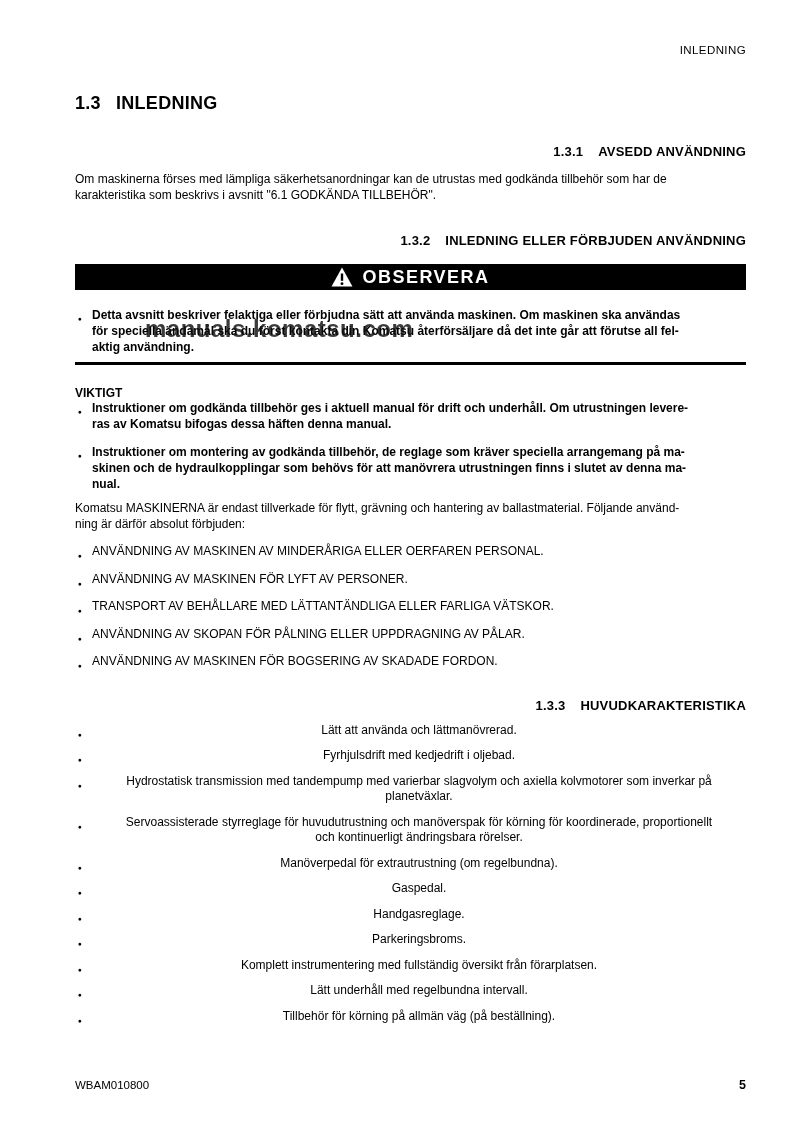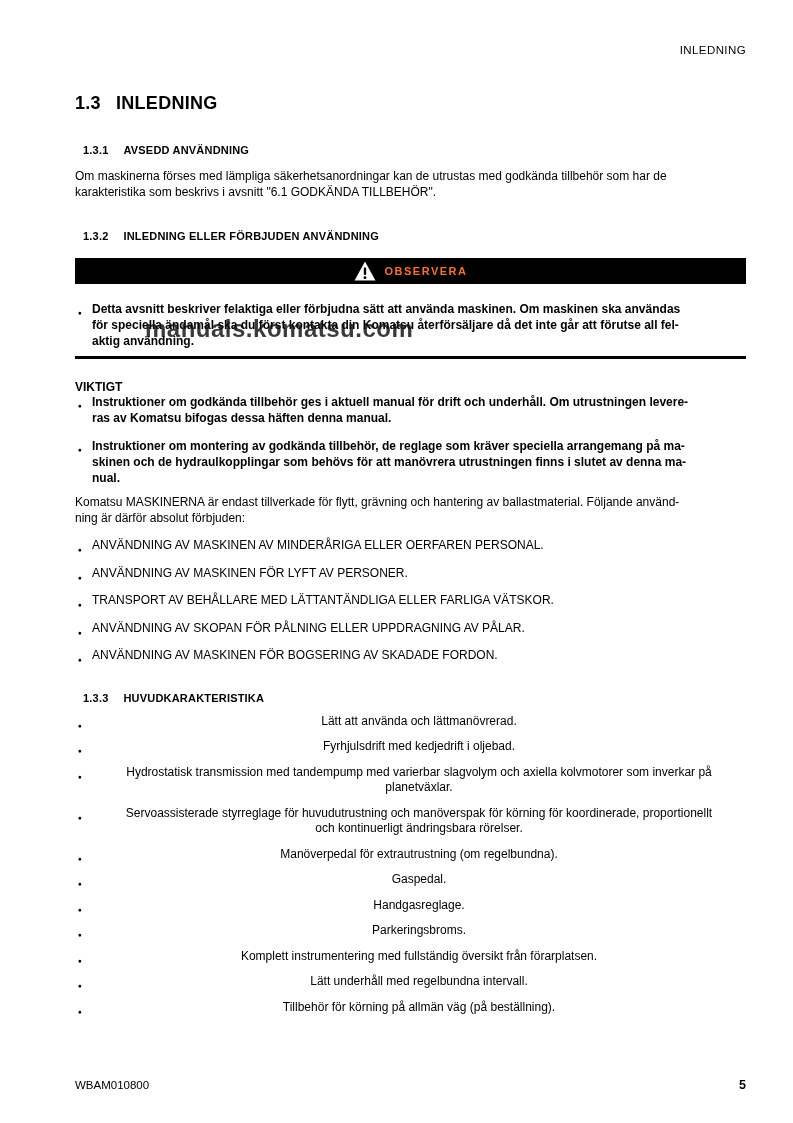--- a/index.html
+++ b/index.html
@@ -27,9 +27,10 @@
   }
   h2.sec{
     margin:30px 0 0 8px;
-    font-size:11px;
+    font-size:13px;
     font-weight:bold;
     letter-spacing:0.2px;
+    text-align:right;
   }
   .sec-num{display:inline-block;margin-right:15px;}
   p.body{

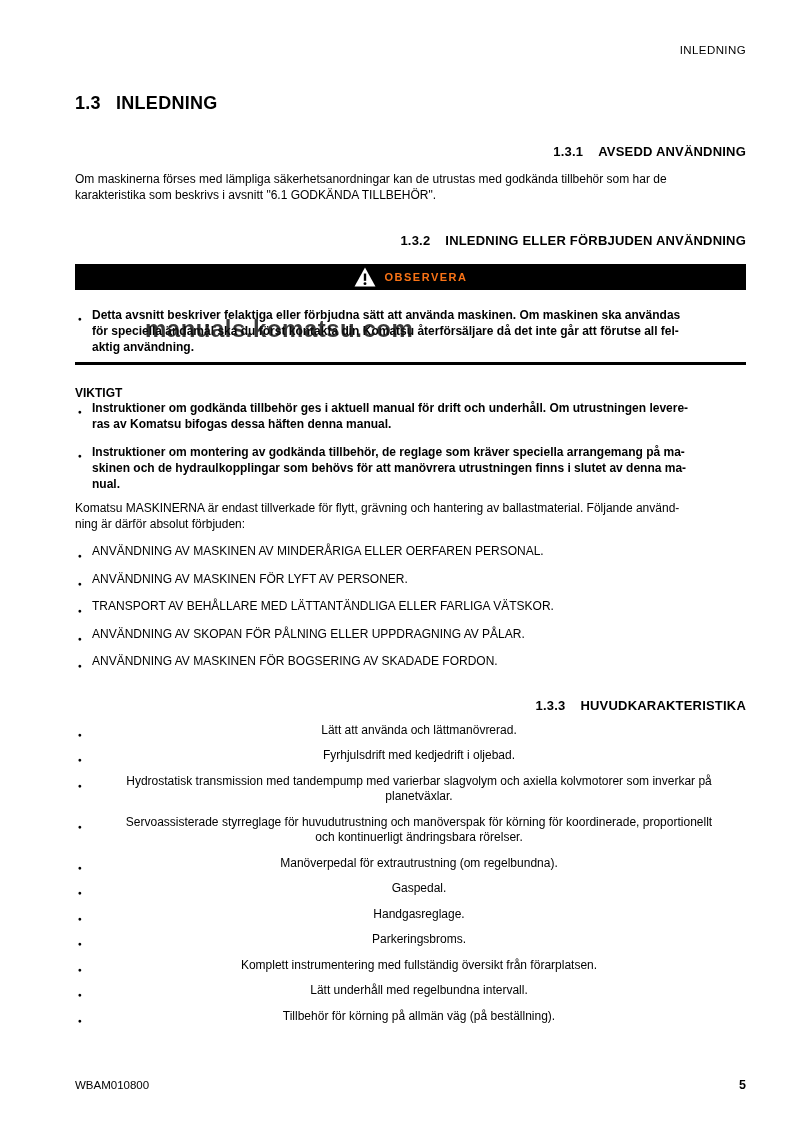--- a/index.html
+++ b/index.html
@@ -51,8 +51,8 @@
   }
   .warnbar .tri{width:22px;height:20px;display:block;}
   .warnbar .warnlabel{
-    color:#f97316;
-    font-size:11px;
+    color:#ffffff;
+    font-size:18px;
     font-weight:bold;
     letter-spacing:1.5px;
   }

